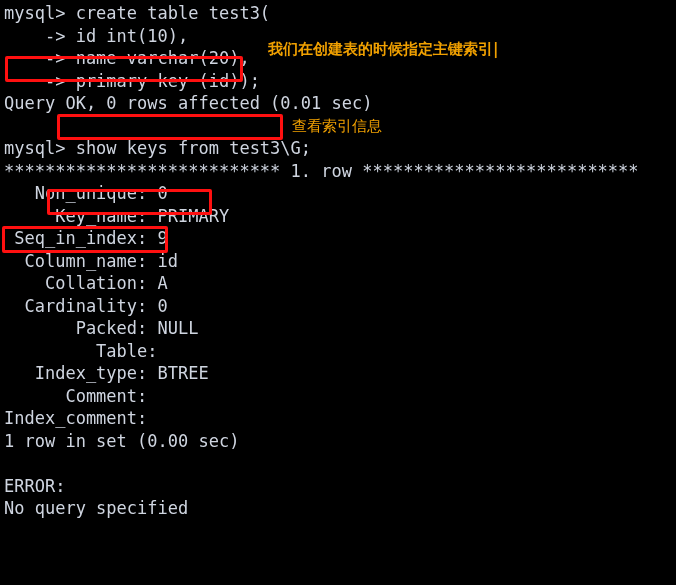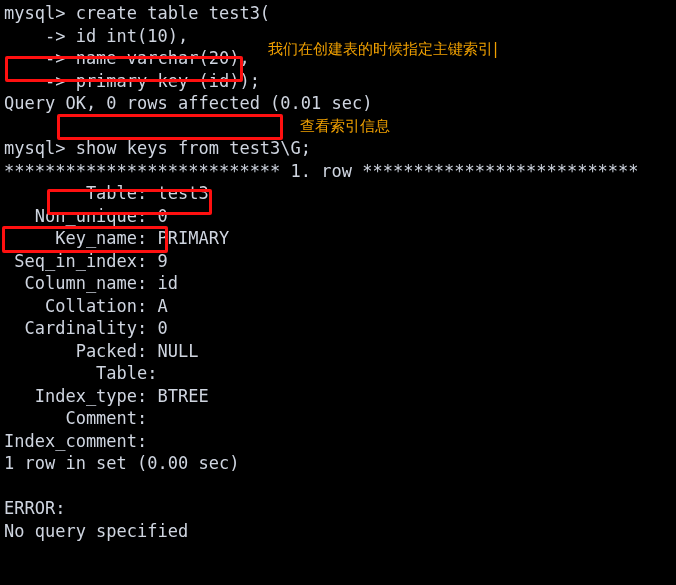--- a/index.html
+++ b/index.html
@@ -95,7 +95,7 @@
   <div class="redbox" style="left:47px; top:189px; width:165px; height:26px;"></div>
   <div class="redbox" style="left:2px; top:226px; width:166px; height:27px;"></div>
 
-  <div class="note" style="left:268px; top:40px;">我们在创建表的时候指定主键索引|</div>
+  <div class="note" style="left:268px; top:40px;font-weight:bold;">我们在创建表的时候指定主键索引|</div>
   <div class="note" style="left:300px; top:117px;">查看索引信息</div>
 
 </div>

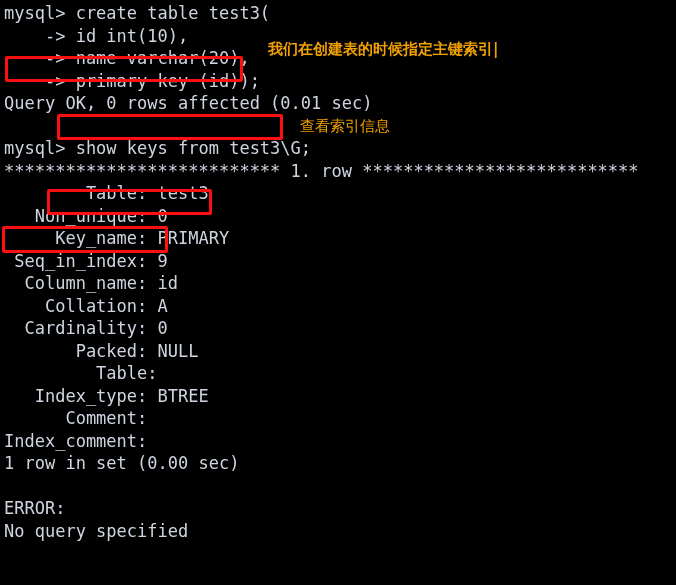--- a/index.html
+++ b/index.html
@@ -96,7 +96,7 @@
   <div class="redbox" style="left:2px; top:226px; width:166px; height:27px;"></div>
 
   <div class="note" style="left:268px; top:40px;font-weight:bold;">我们在创建表的时候指定主键索引|</div>
-  <div class="note" style="left:300px; top:117px;">查看索引信息</div>
+  <div class="note" style="left:292px; top:117px;">查看索引信息</div>
 
 </div>
 

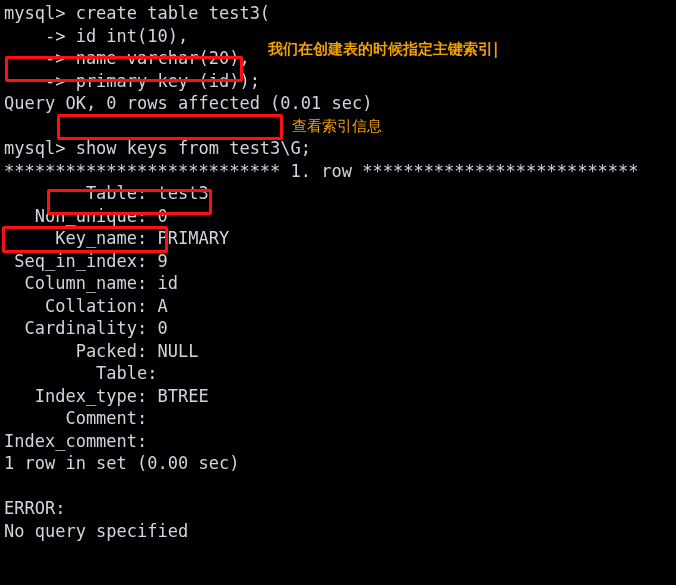--- a/index.html
+++ b/index.html
@@ -70,7 +70,6 @@
     <div class="line blank"></div>
     <div class="line">mysql&gt; show keys from test3\G;</div>
     <div class="line">*************************** 1. row ***************************</div>
-    <div class="line">        Table: test3</div>
     <div class="line">   Non_unique: 0</div>
     <div class="line">     Key_name: PRIMARY</div>
     <div class="line"> Seq_in_index: 9</div>

